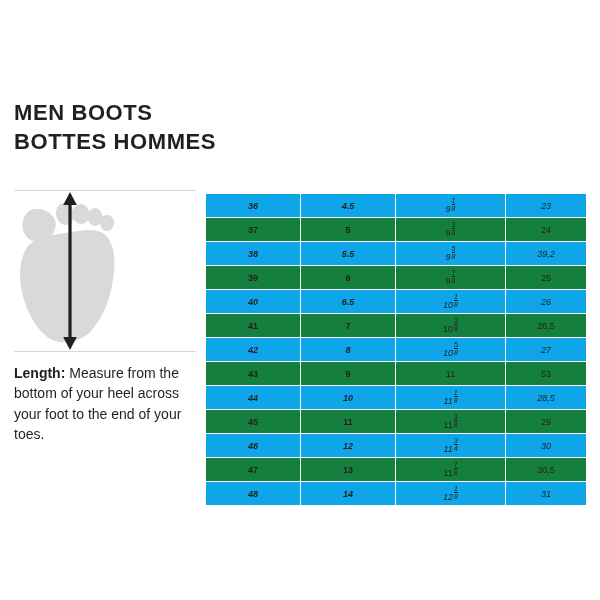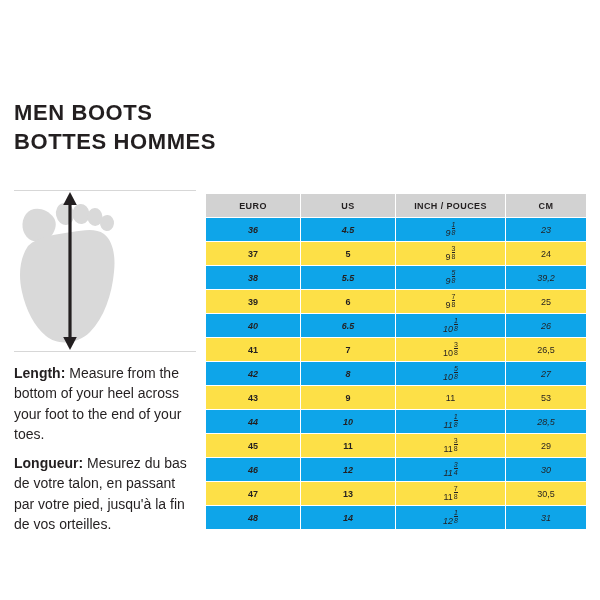--- a/index.html
+++ b/index.html
@@ -164,12 +164,6 @@
         <col style="width:81px">
       </colgroup>
       <thead>
-        <tr>
-          <th class="col-head">EURO</th>
-          <th class="col-head">US</th>
-          <th class="col-head">INCH / POUCES</th>
-          <th class="col-head">CM</th>
-        </tr>
       </thead>
       <tbody id="table-body">
           <tr class="odd">

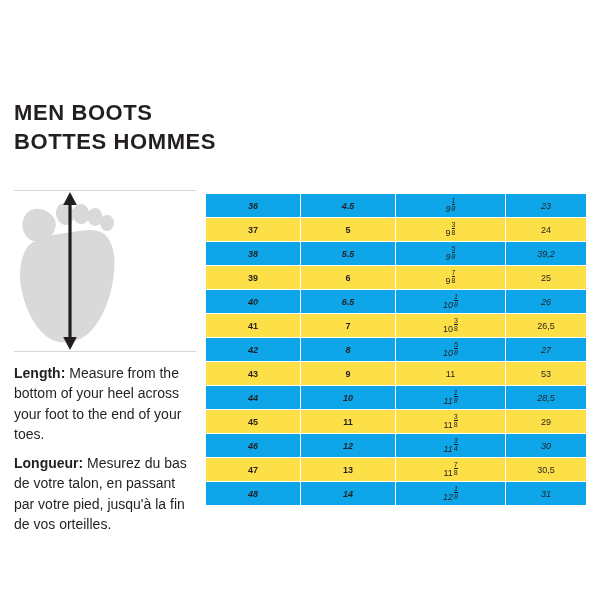--- a/index.html
+++ b/index.html
@@ -102,7 +102,7 @@
     height: 24px;
   }
   tr.odd td { background: #0ea5e9; font-style: italic; }
-  tr.even td { background: #fde047; }
+  tr.even td { background: #15803d; }
   td.b { font-weight: bold; }
   .frac {
     display: inline-block;

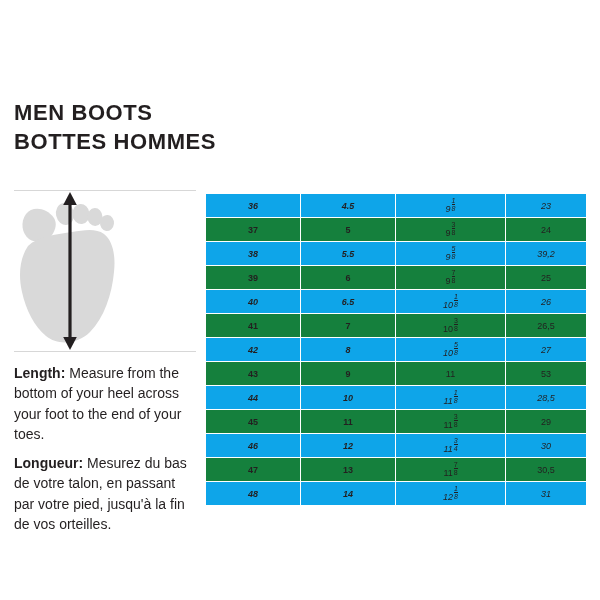--- a/index.html
+++ b/index.html
@@ -150,9 +150,6 @@
     <div class="note">
       <b>Length:</b><span> Measure from the bottom of your heel across your foot to the end of your toes.</span>
     </div>
-    <div class="note">
-      <b>Longueur:</b><span> Mesurez du bas de votre talon, en passant par votre pied, jusqu'à la fin de vos orteilles.</span>
-    </div>
   </div>
 
   <div class="table-wrap">

